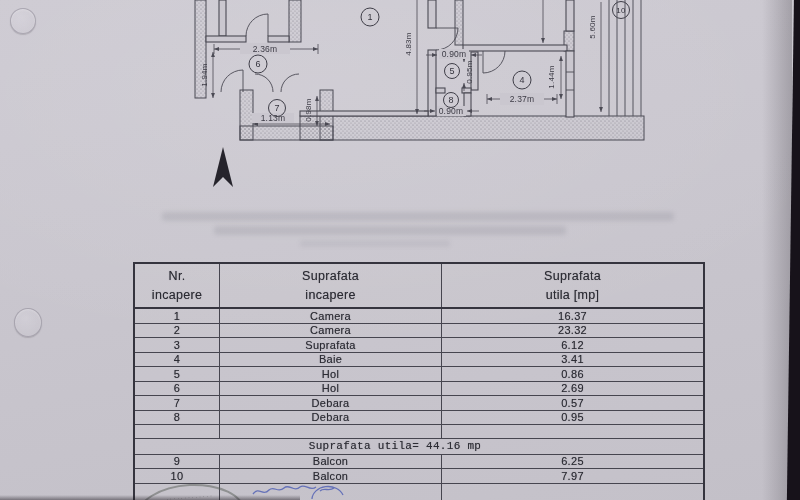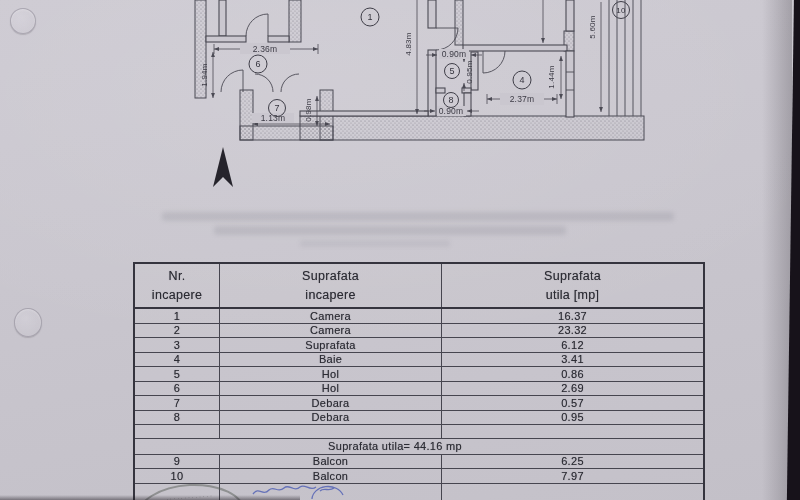--- a/index.html
+++ b/index.html
@@ -77,7 +77,7 @@
   .t-empty{height:14px;}
   .t-total{height:15.5px; display:flex; align-items:center; justify-content:center;
     border-bottom:1px solid var(--line); box-sizing:border-box;}
-  .t-total span{transform:translateX(-24px); display:inline-block;}
+  .t-total span{transform:translateX(-24px); display:inline-block;font-family:Liberation Mono, monospace;}
   .t-tail{height:16px; border-bottom:none;}
 
   

